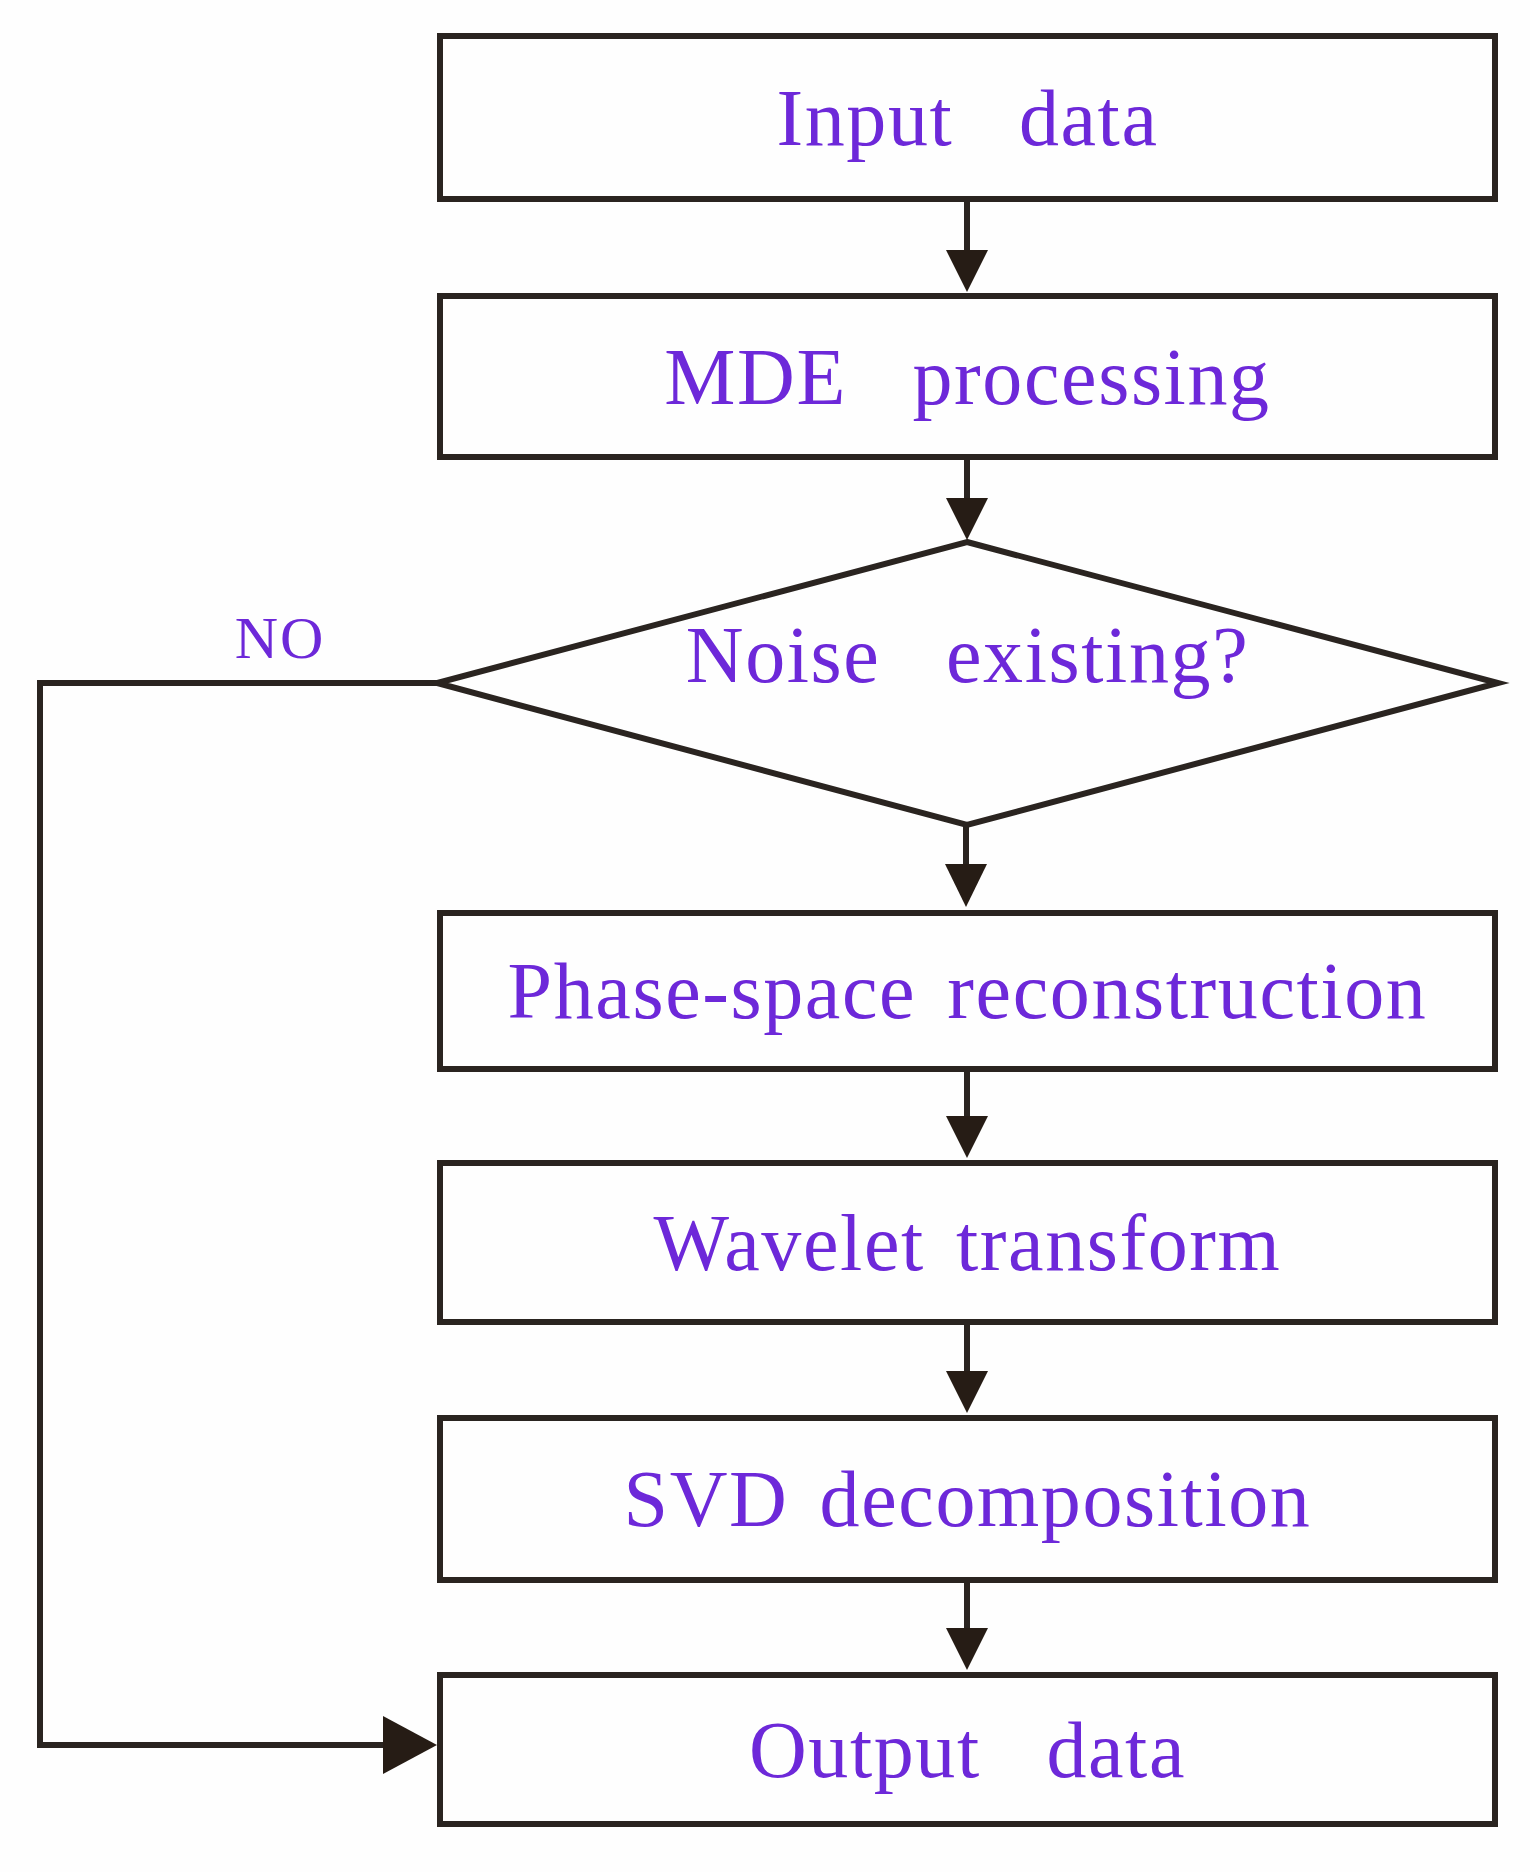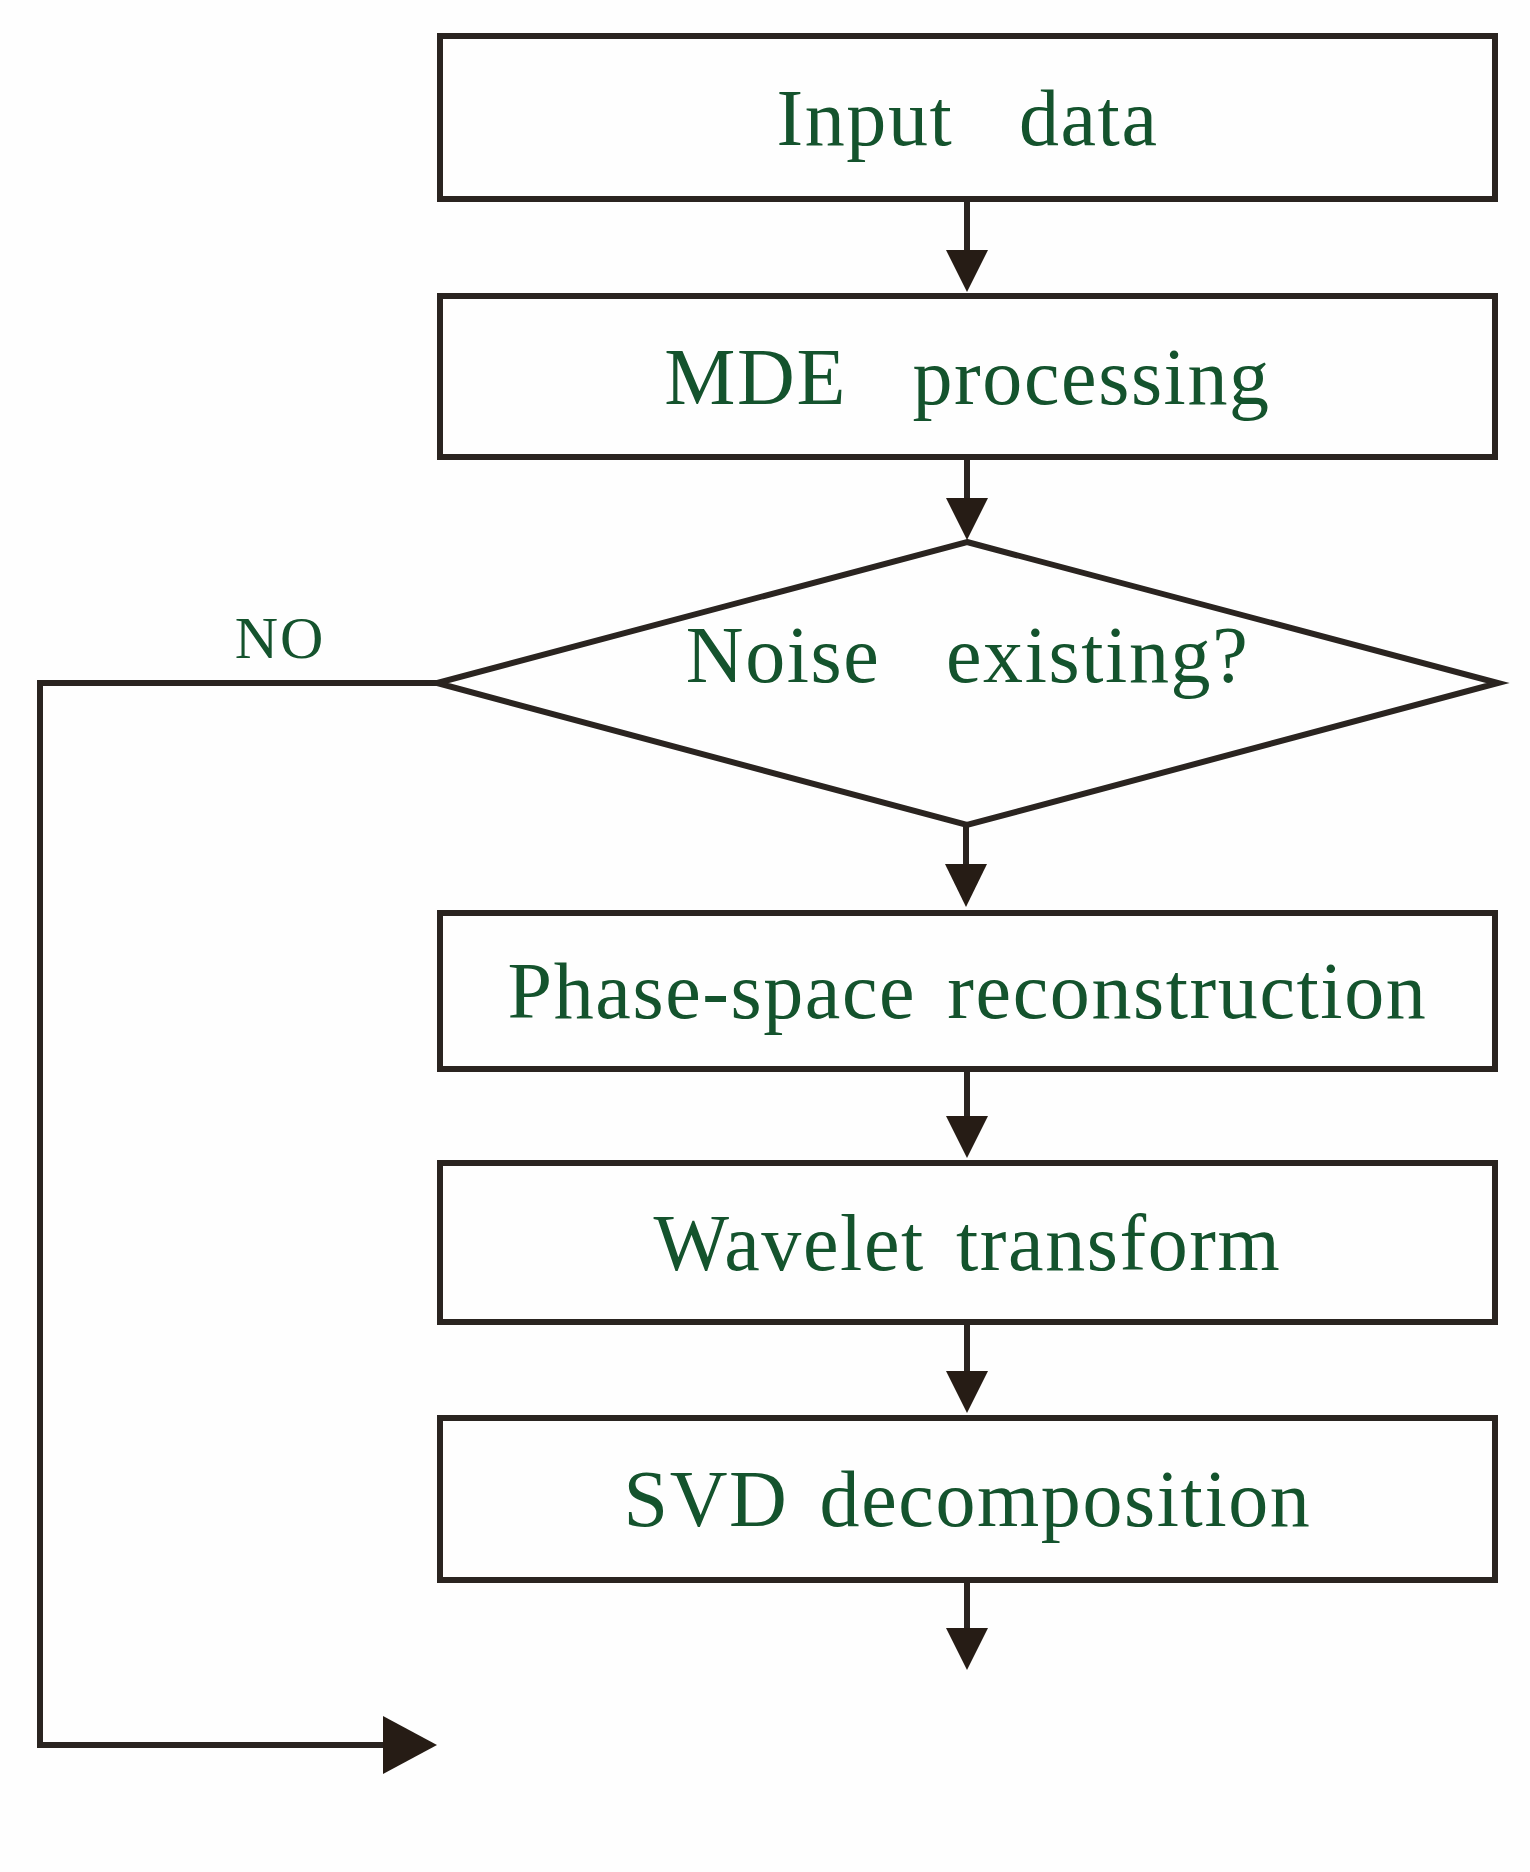--- a/index.html
+++ b/index.html
@@ -10,7 +10,7 @@
     background: #fefefe;
     overflow: hidden;
     font-family: "Liberation Serif", "DejaVu Serif", serif;
-    color: #14532d;
+    color: #6d28d9;
   }
   .connector-layer {
     position: absolute;

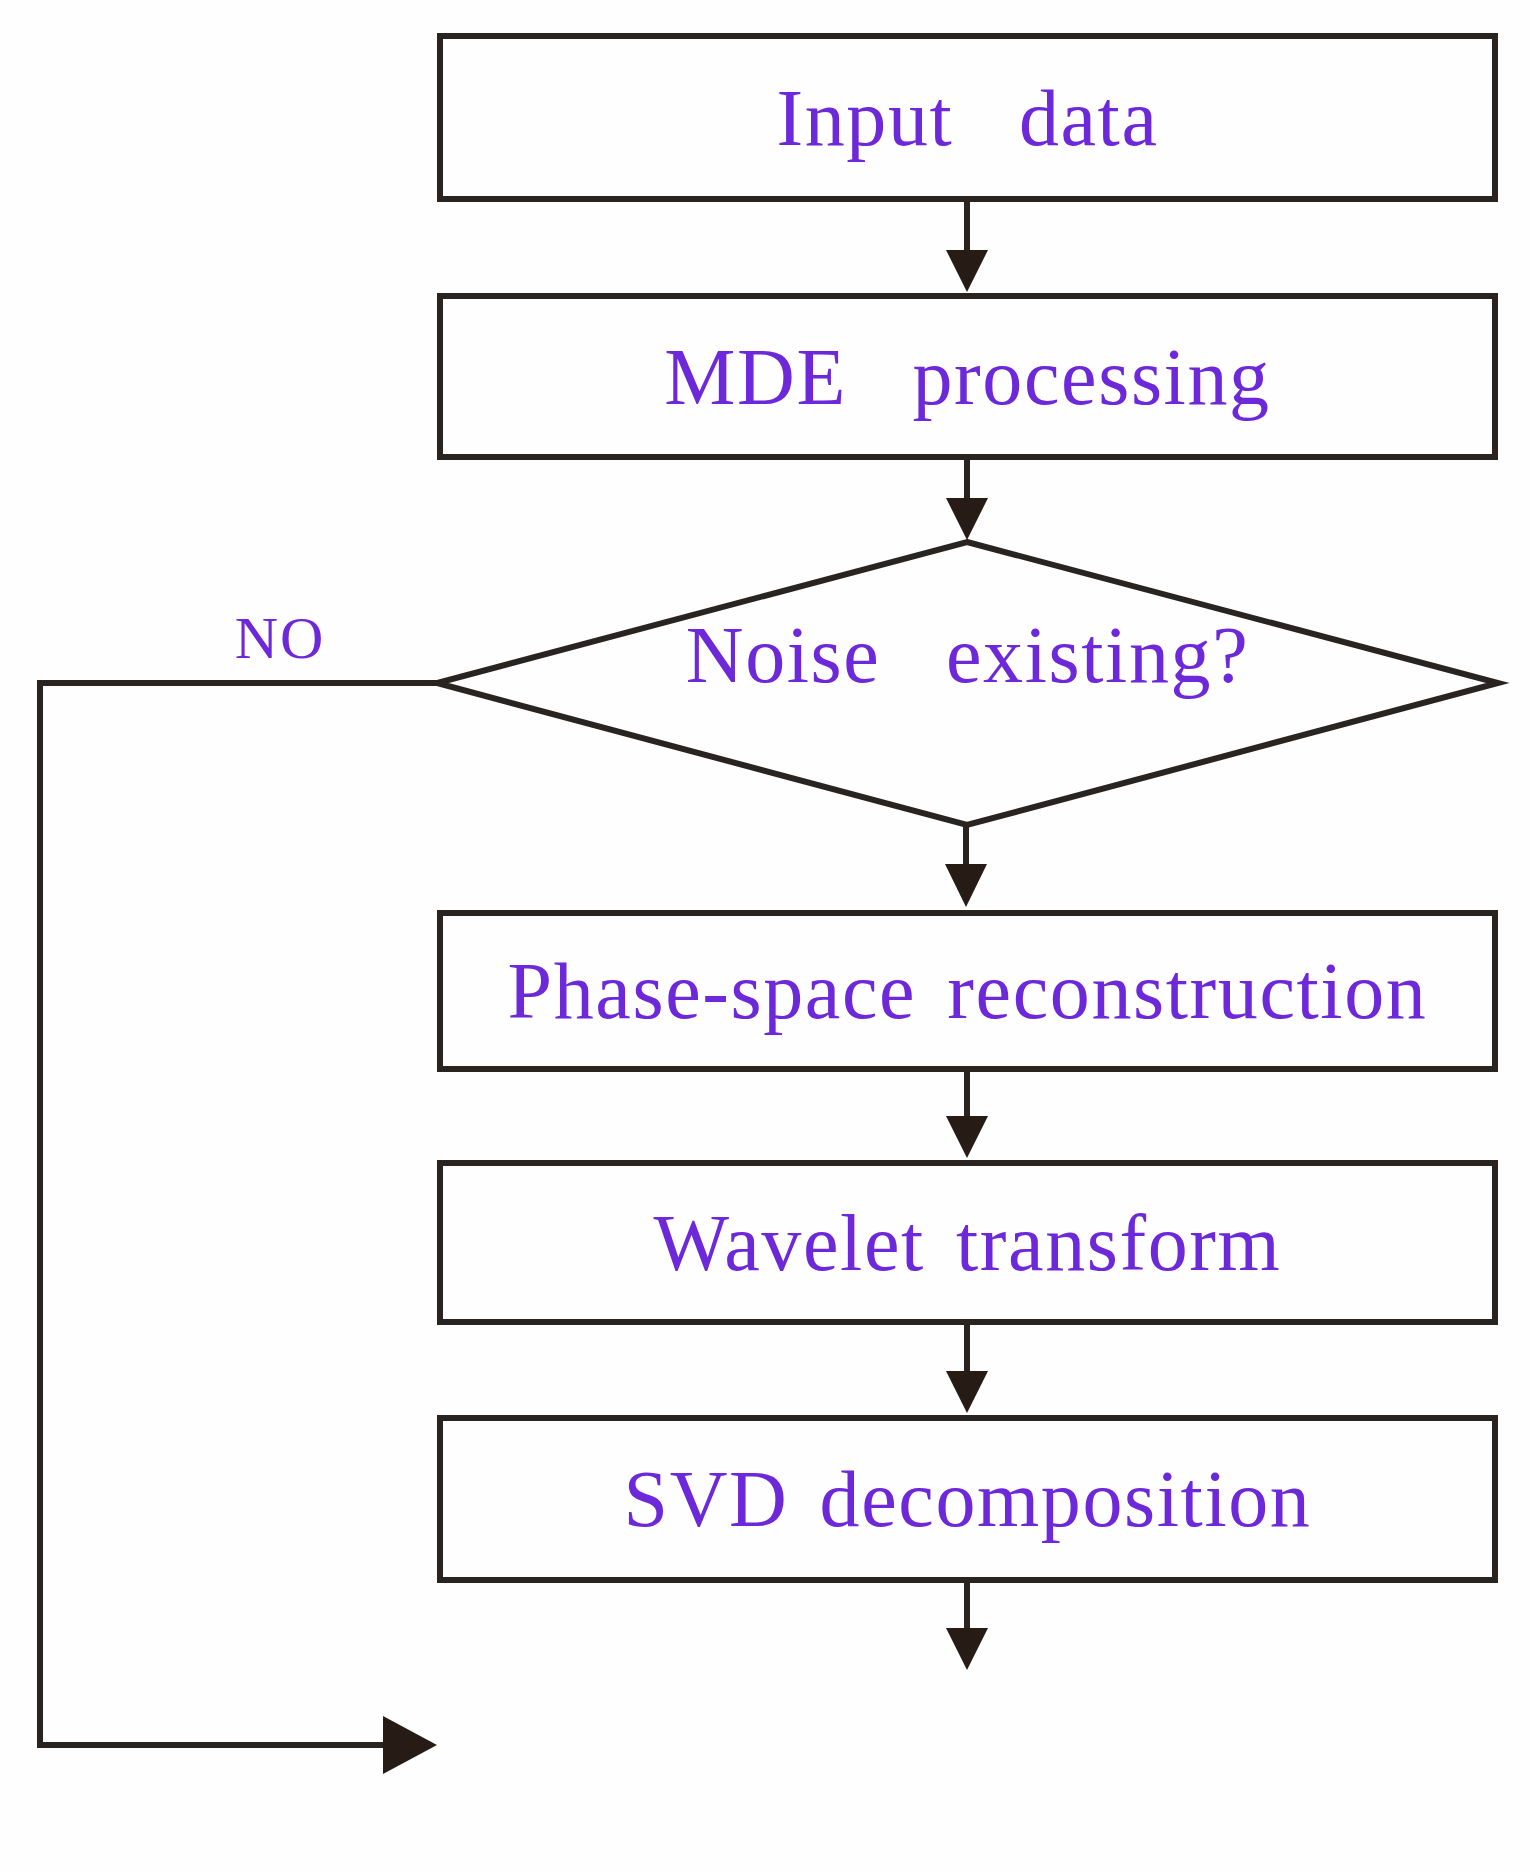--- a/index.html
+++ b/index.html
@@ -106,6 +106,9 @@
     <span class="lbl">SVD decomposition</span>
   </div>
 
+  <div class="node" style="left:437px; top:1672px; width:1061px; height:155px;">
+    <span class="lbl wide">Output data</span>
+  </div>
 
   <div class="edge-label" style="left:160px; top:608px; width:240px; text-align:center;">NO</div>
 

